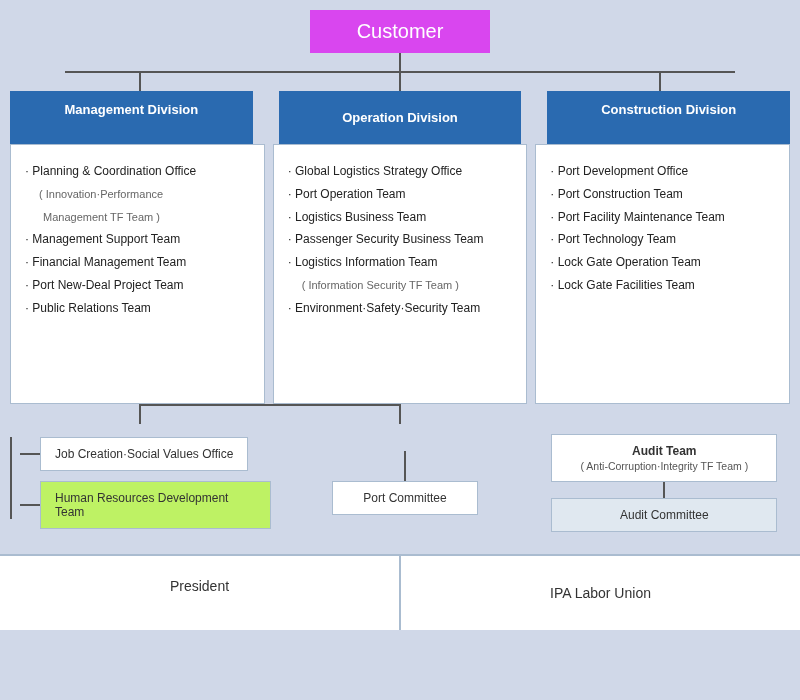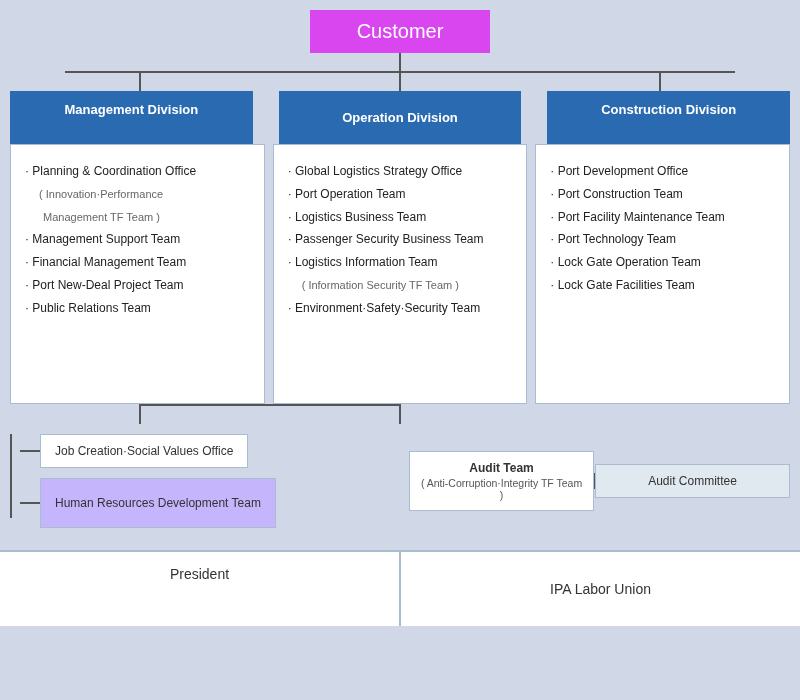--- a/index.html
+++ b/index.html
@@ -138,7 +138,7 @@
     </div>
 
 
-    <div style="flex:1;display:flex;flex-direction:row;align-items:center;padding-top:10px;">
+    <div style="flex:1;display:flex;flex-direction:column;align-items:center;padding-top:10px;">
       <div style="border:1.5px solid #aabcd0;background:white;padding:9px 10px;font-size:12px;color:#333;text-align:center;width:90%;">
         <div style="font-weight:bold;margin-bottom:2px;">Audit Team</div>
         <div style="font-size:10.5px;color:#555;">( Anti-Corruption·Integrity TF Team )</div>

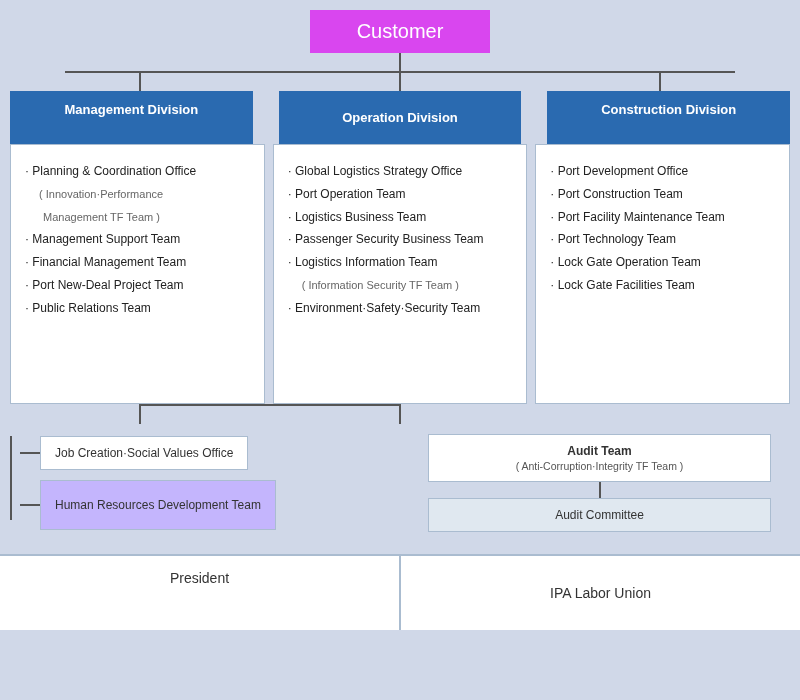--- a/index.html
+++ b/index.html
@@ -133,7 +133,7 @@
 
       <div style="display:flex;align-items:center;">
         <div style="width:20px;height:2px;background:#555;flex-shrink:0;"></div>
-        <div style="border:1.5px solid #aabcd0;background:#c4b5fd;padding:17px 14px;font-size:12px;color:#333;">Human Resources Development Team</div>
+        <div style="border:1.5px solid #aabcd0;background:#bef264;padding:9px 14px;font-size:12px;color:#333;">Human Resources Development Team</div>
       </div>
     </div>
 

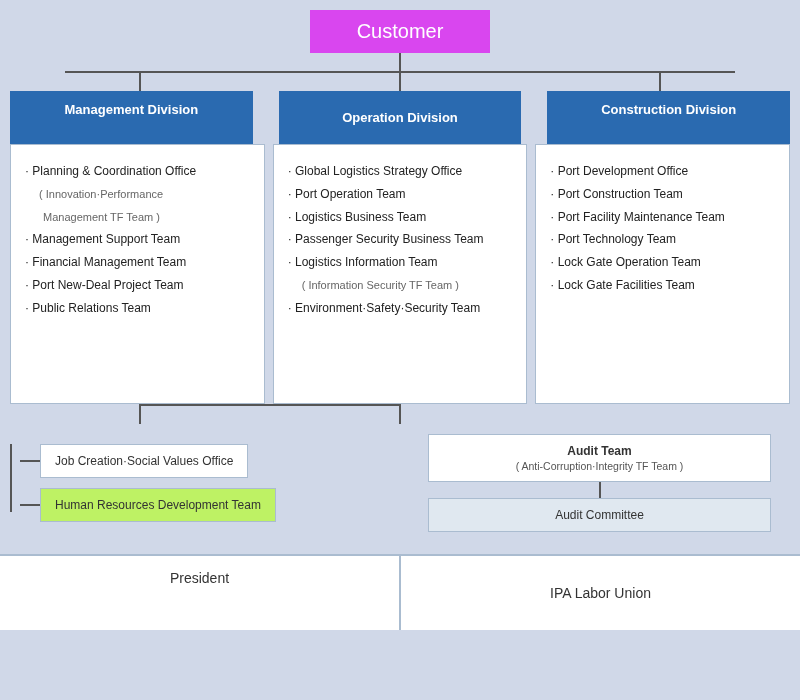--- a/index.html
+++ b/index.html
@@ -137,6 +137,10 @@
       </div>
     </div>
 
+    <div style="flex:1;display:flex;flex-direction:column;align-items:center;padding-top:10px;">
+      <div style="width:2px;height:30px;background:#555;"></div>
+      <div style="border:1.5px solid #aabcd0;background:white;padding:9px 30px;font-size:12px;color:#333;text-align:center;">Port Committee</div>
+    </div>
 
     <div style="flex:1;display:flex;flex-direction:column;align-items:center;padding-top:10px;">
       <div style="border:1.5px solid #aabcd0;background:white;padding:9px 10px;font-size:12px;color:#333;text-align:center;width:90%;">

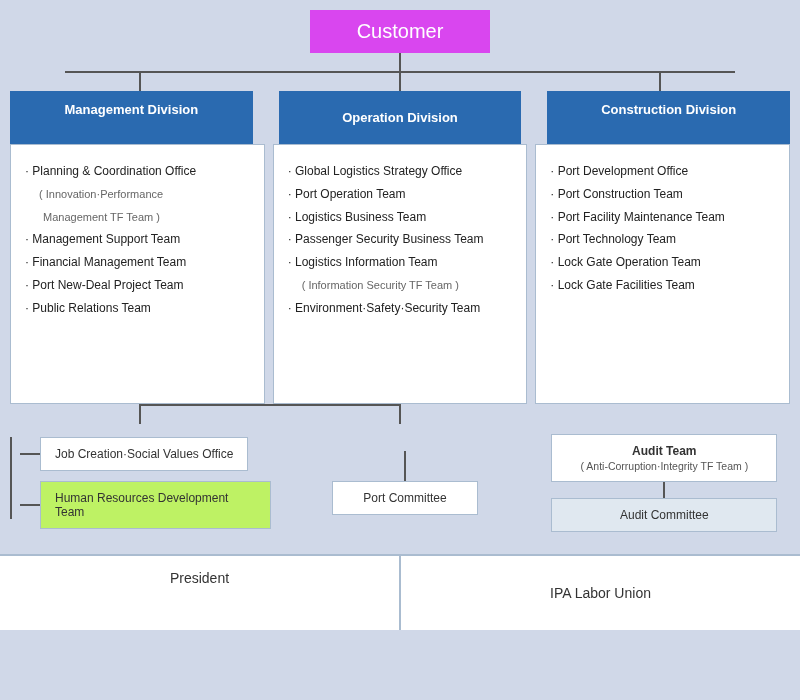--- a/index.html
+++ b/index.html
@@ -154,7 +154,7 @@
   </div>
 
   <div style="display:flex;margin-top:22px;border-top:2px solid #aabcd0;">
-    <div style="flex:1;background:white;text-align:center;padding:14px 0;font-size:14px;color:#333;border-right:2px solid #aabcd0;">President</div>
+    <div style="flex:1;background:white;text-align:center;padding:22px 0;font-size:14px;color:#333;border-right:2px solid #aabcd0;">President</div>
     <div style="flex:1;background:white;text-align:center;padding:29px 0;font-size:14px;color:#333;">IPA Labor Union</div>
   </div>
 

